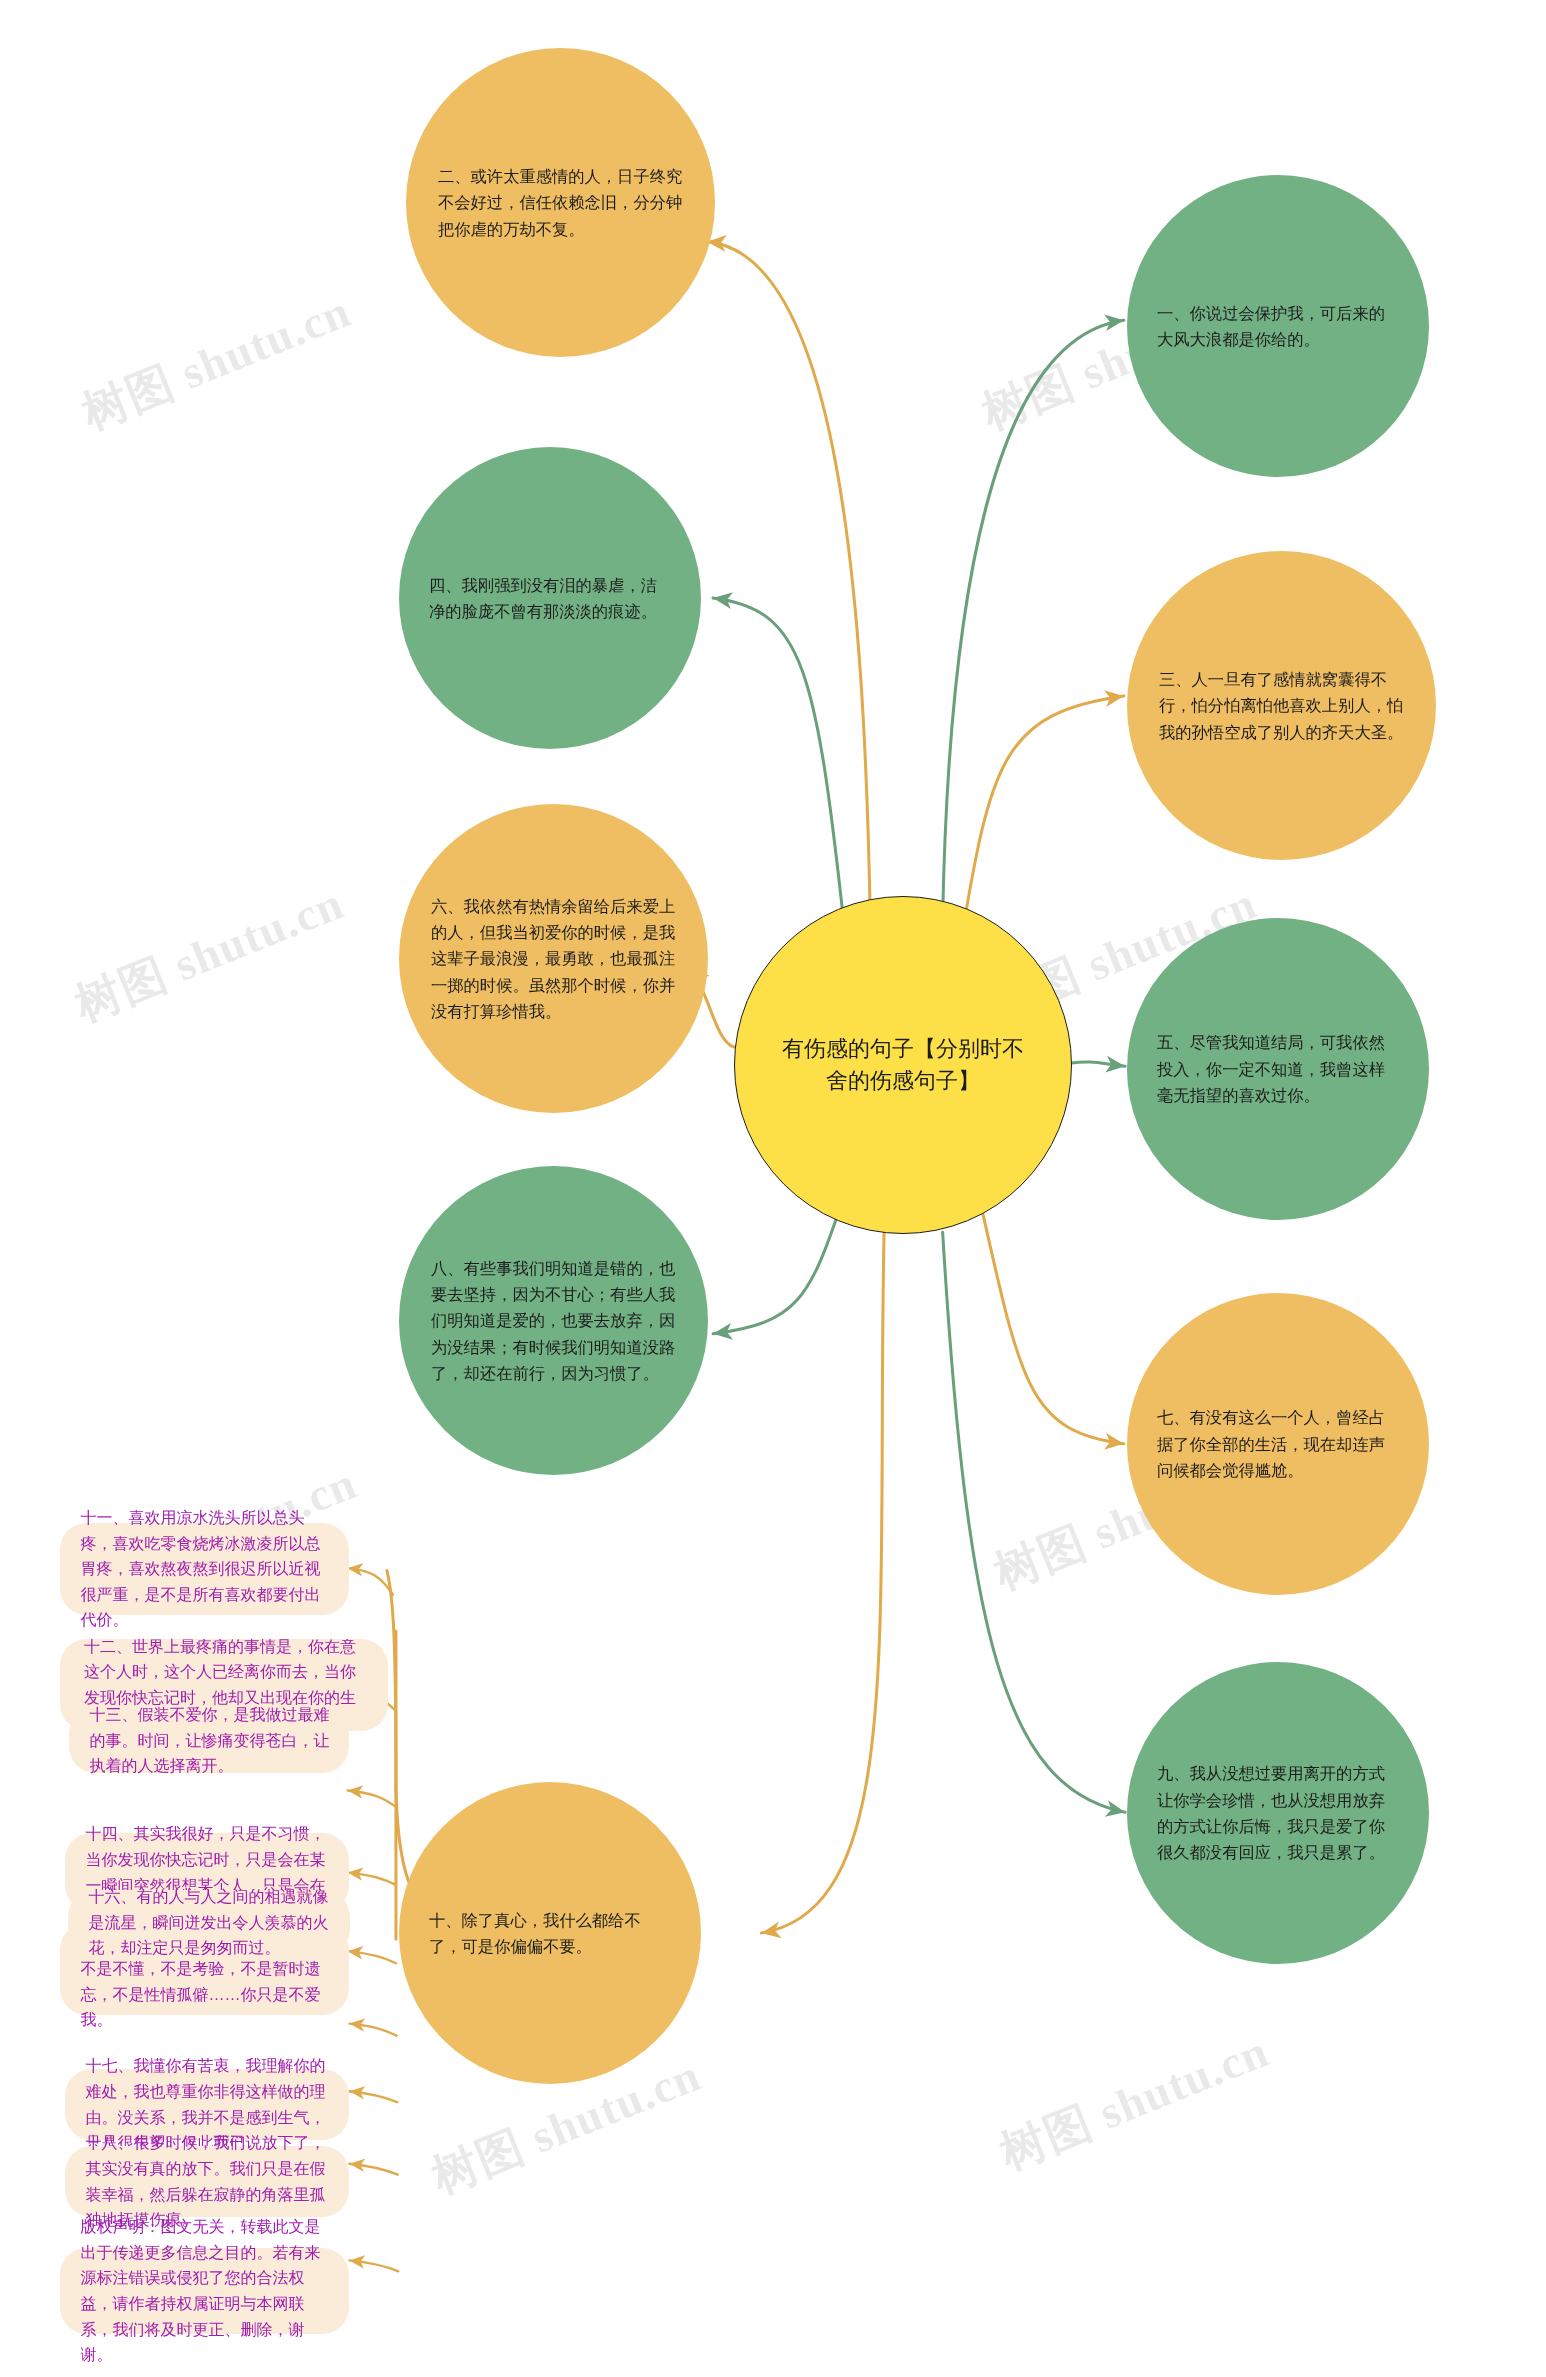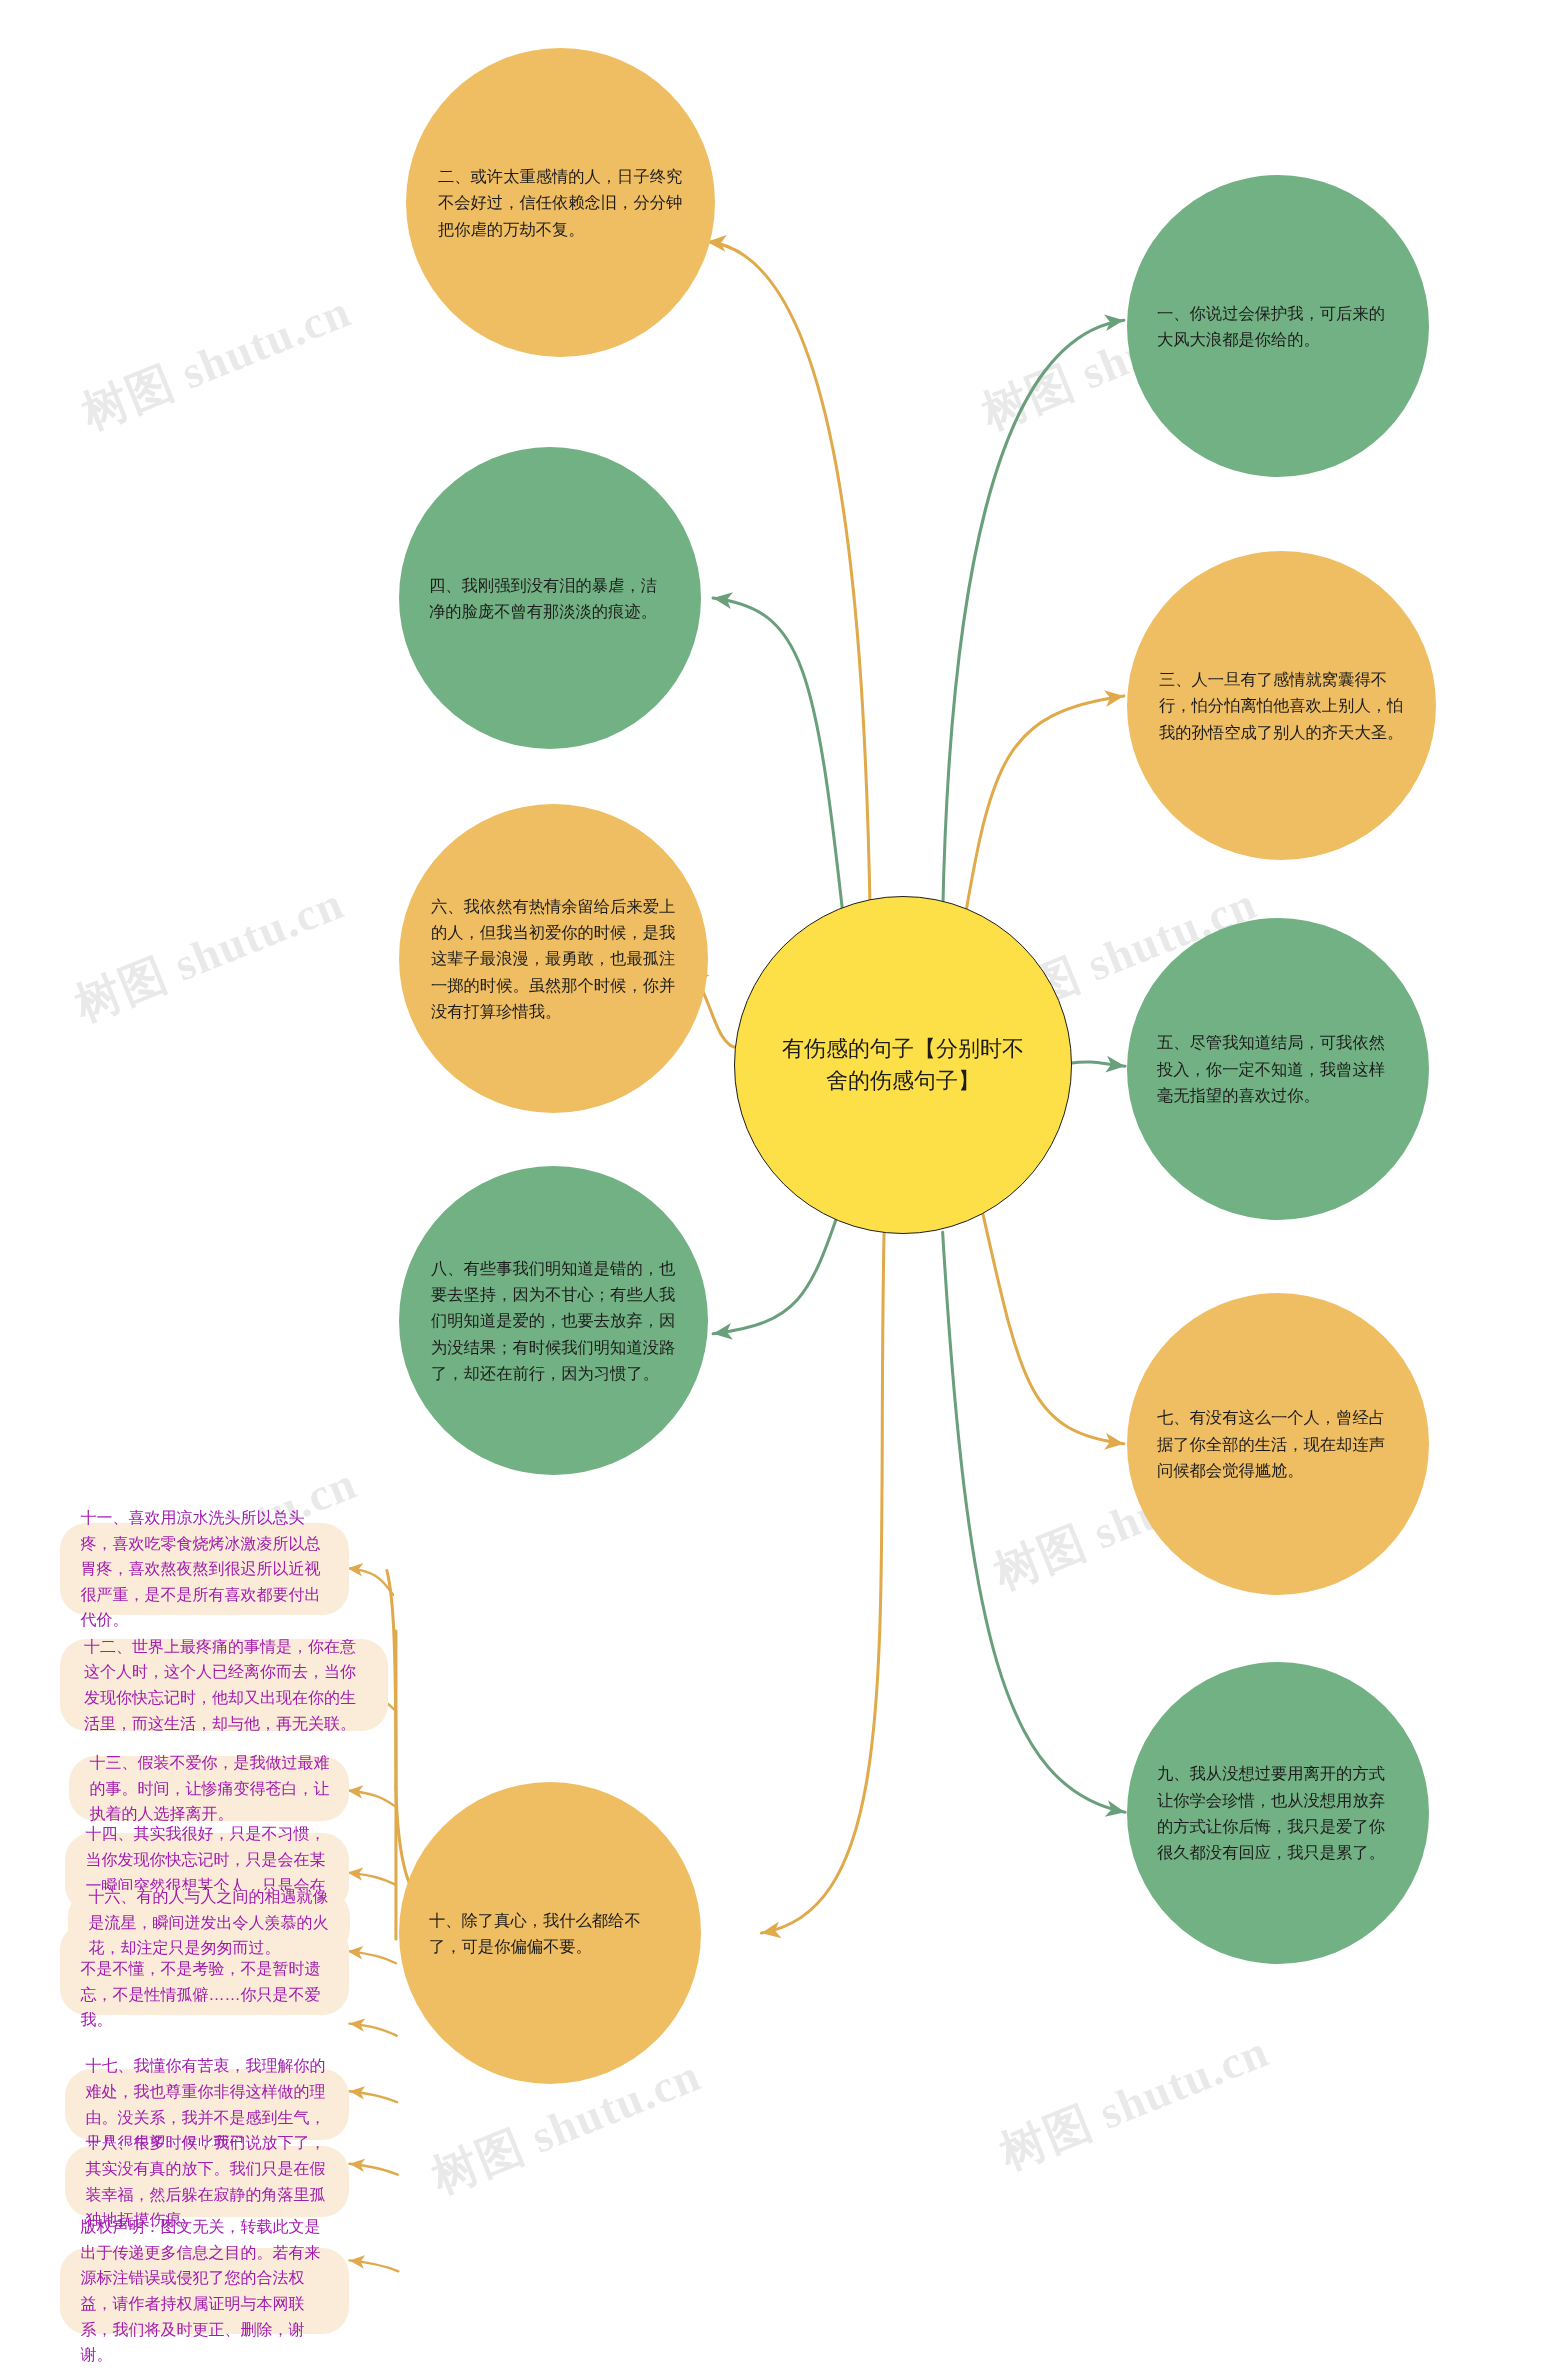--- a/index.html
+++ b/index.html
@@ -203,7 +203,7 @@
     <div class="ptext">十二、世界上最疼痛的事情是，你在意这个人时，这个人已经离你而去，当你发现你快忘记时，他却又出现在你的生活里，而这生活，却与他，再无关联。</div>
   </div>
 
-  <div class="pill" style="left:69px;top:1756px;width:280px;height:65px;">
+  <div class="pill" style="left:69px;top:1708px;width:280px;height:65px;">
     <div class="ptext">十三、假装不爱你，是我做过最难的事。时间，让惨痛变得苍白，让执着的人选择离开。</div>
   </div>
 

